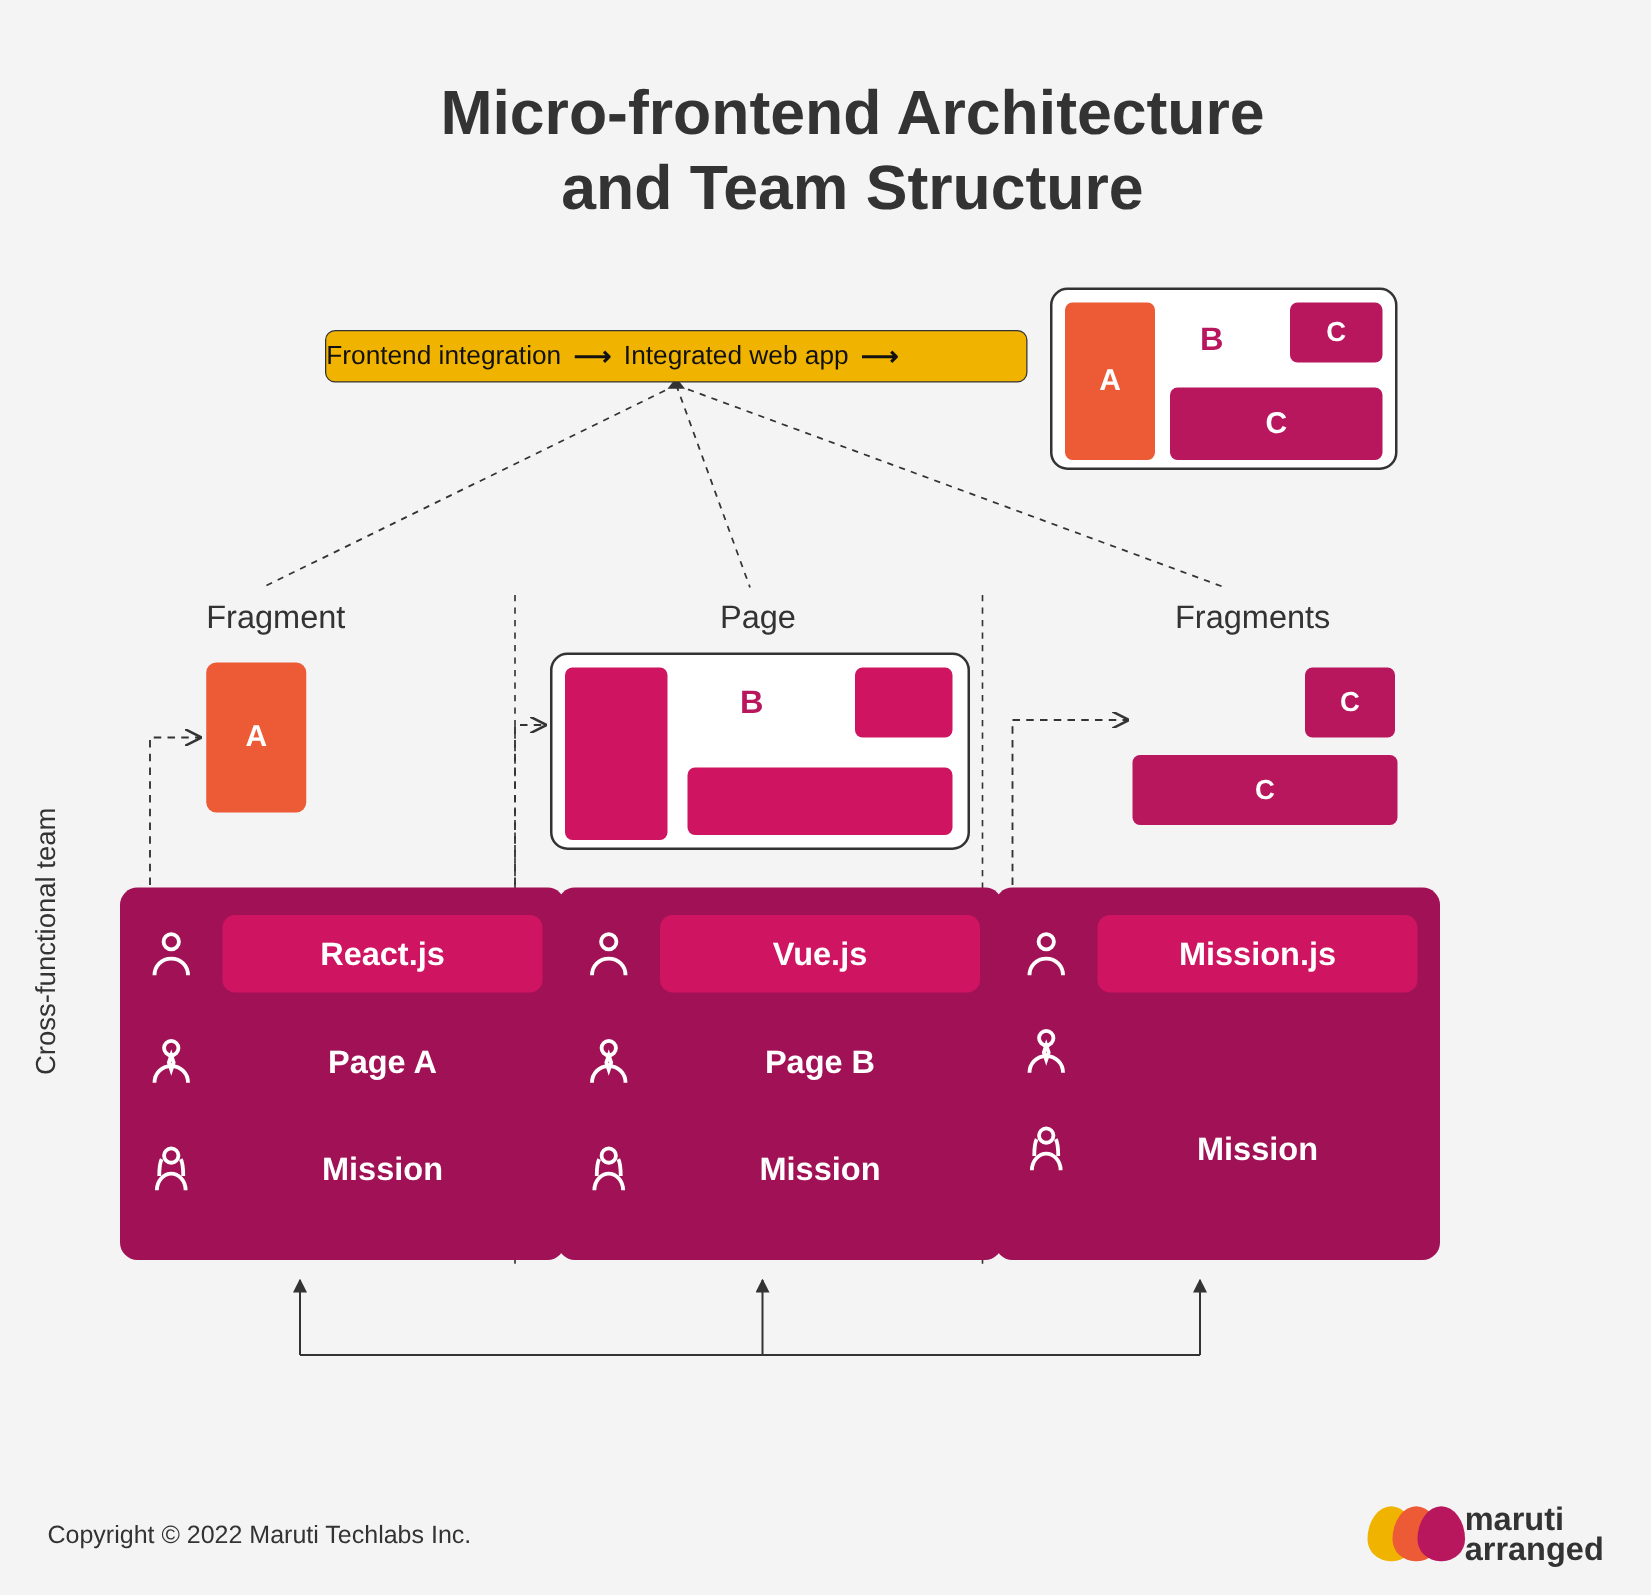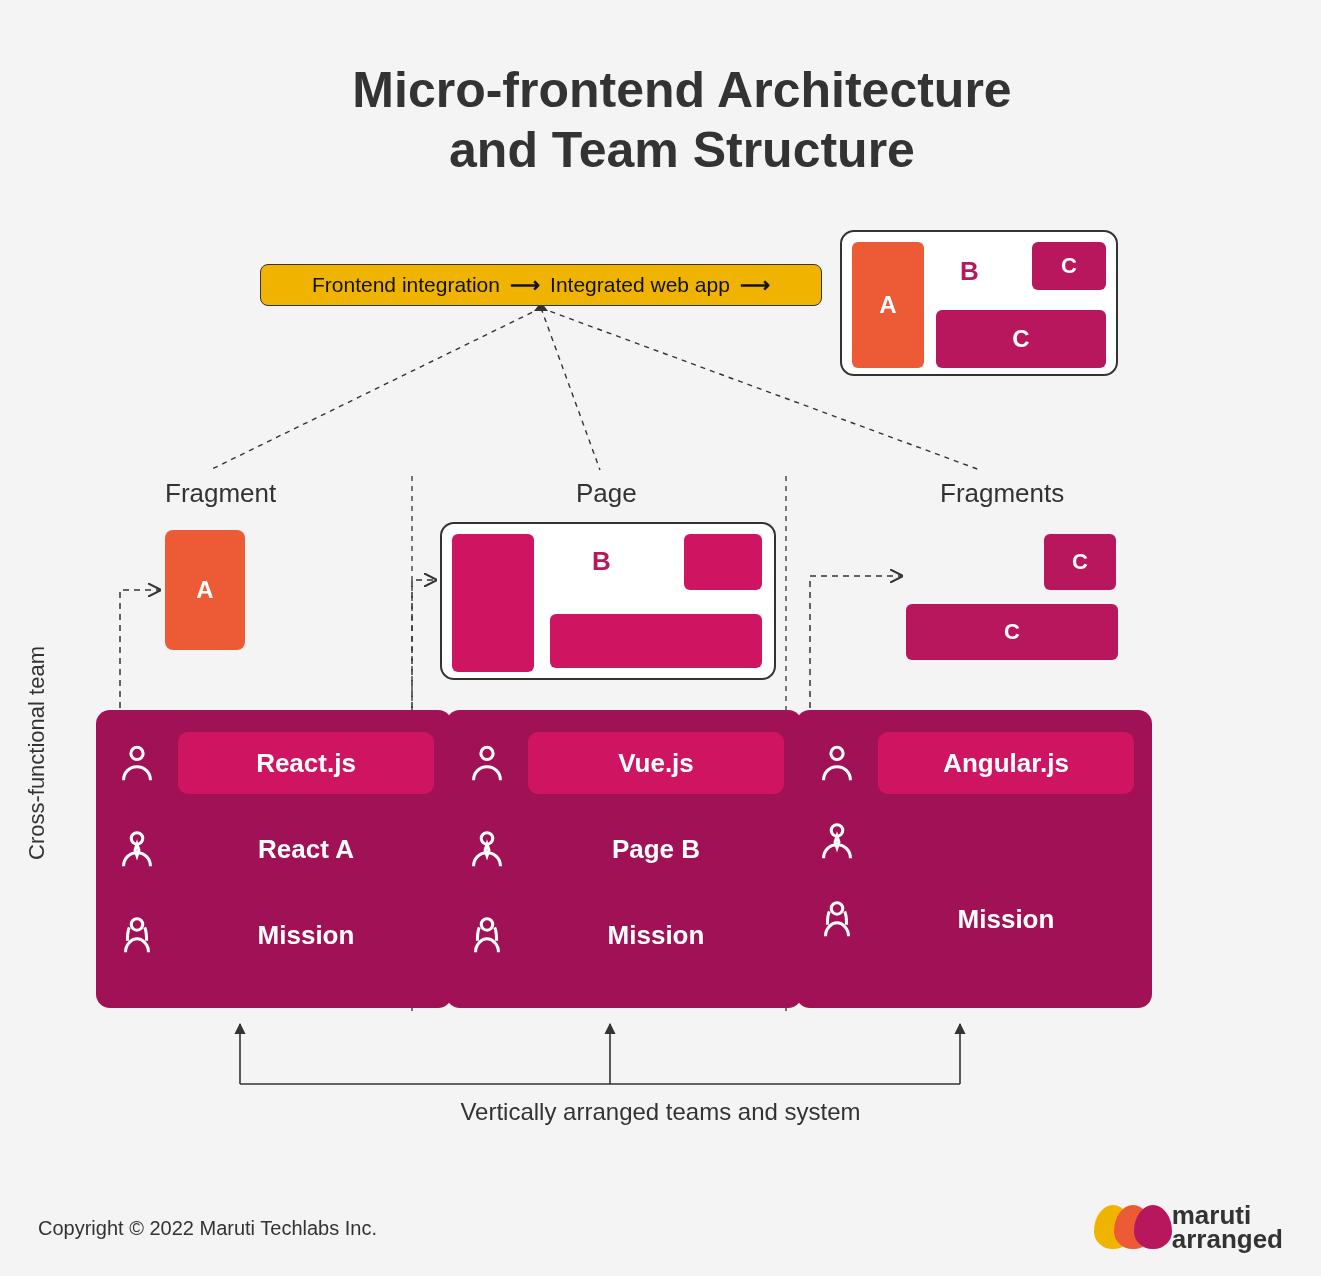--- a/index.html
+++ b/index.html
@@ -6,7 +6,7 @@
   body{background:#f4f4f4;font-family:Arial,Helvetica,sans-serif;color:#333;}
   .canvas{position:relative;width:1321px;height:1276px;background:#f4f4f4;overflow:hidden;}
   .title{position:absolute;top:60px;left:0;right:0;text-align:center;font-size:50px;font-weight:800;line-height:1.2;color:#333;padding-left:43px;}
-  .pill{position:absolute;top:264px;left:260px;width:562px;height:42px;border:1.5px solid #333;border-radius:8px;background:#f0b400;display:flex;align-items:center;justify-content:center;font-size:21px;color:#111;gap:10px;}
+  .pill{position:absolute;top:264px;left:260px;width:562px;height:42px;border:1.5px solid #333;border-radius:8px;background:#f0b400;display:flex;align-items:center;font-size:21px;color:#111;gap:10px;}
   .pill .arrow{font-weight:700;}
   
   .mini{position:absolute;top:230px;left:840px;width:278px;height:146px;border:2px solid #333;border-radius:14px;background:#fff;}

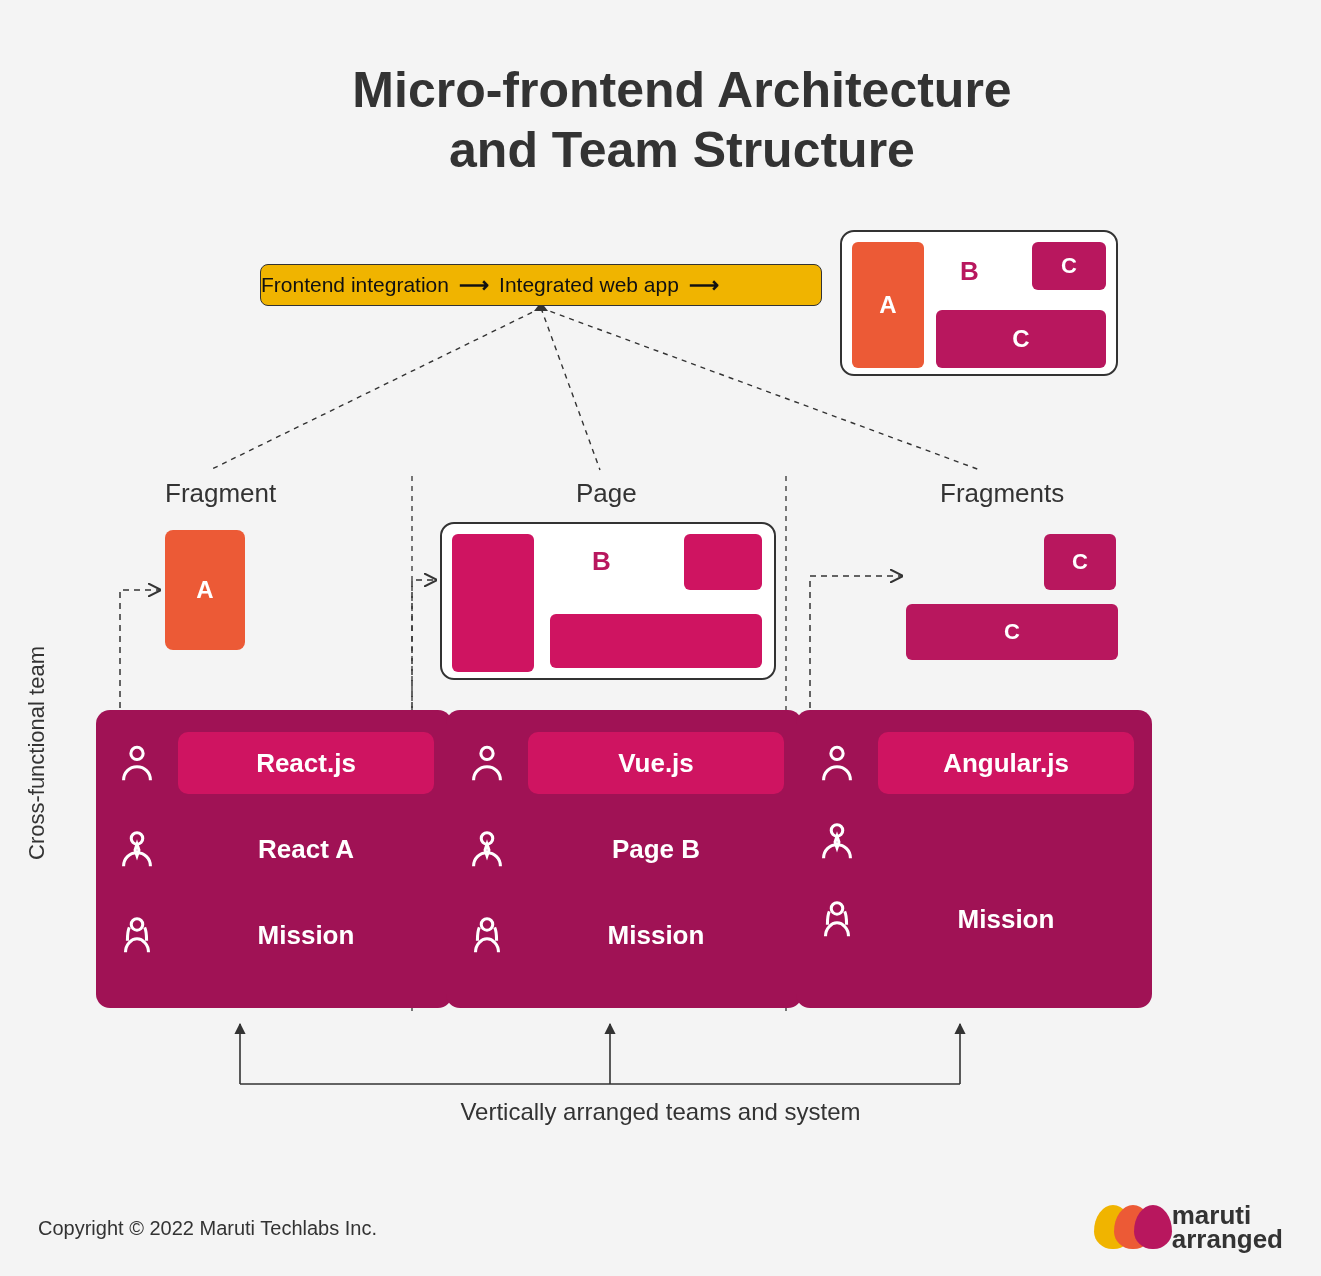--- a/index.html
+++ b/index.html
@@ -182,7 +182,7 @@
             <circle cx="12" cy="7" r="3.2"></circle>
             <path d="M5 21c0-4 3-7 7-7s7 3 7 7"></path>
           </svg></div>
-      <div class="tag filled">Angular.js</div>
+      <div class="tag filled">Mission.js</div>
     </div>
     <div class="row">
       <div class="ico"><svg viewBox="0 0 24 24">

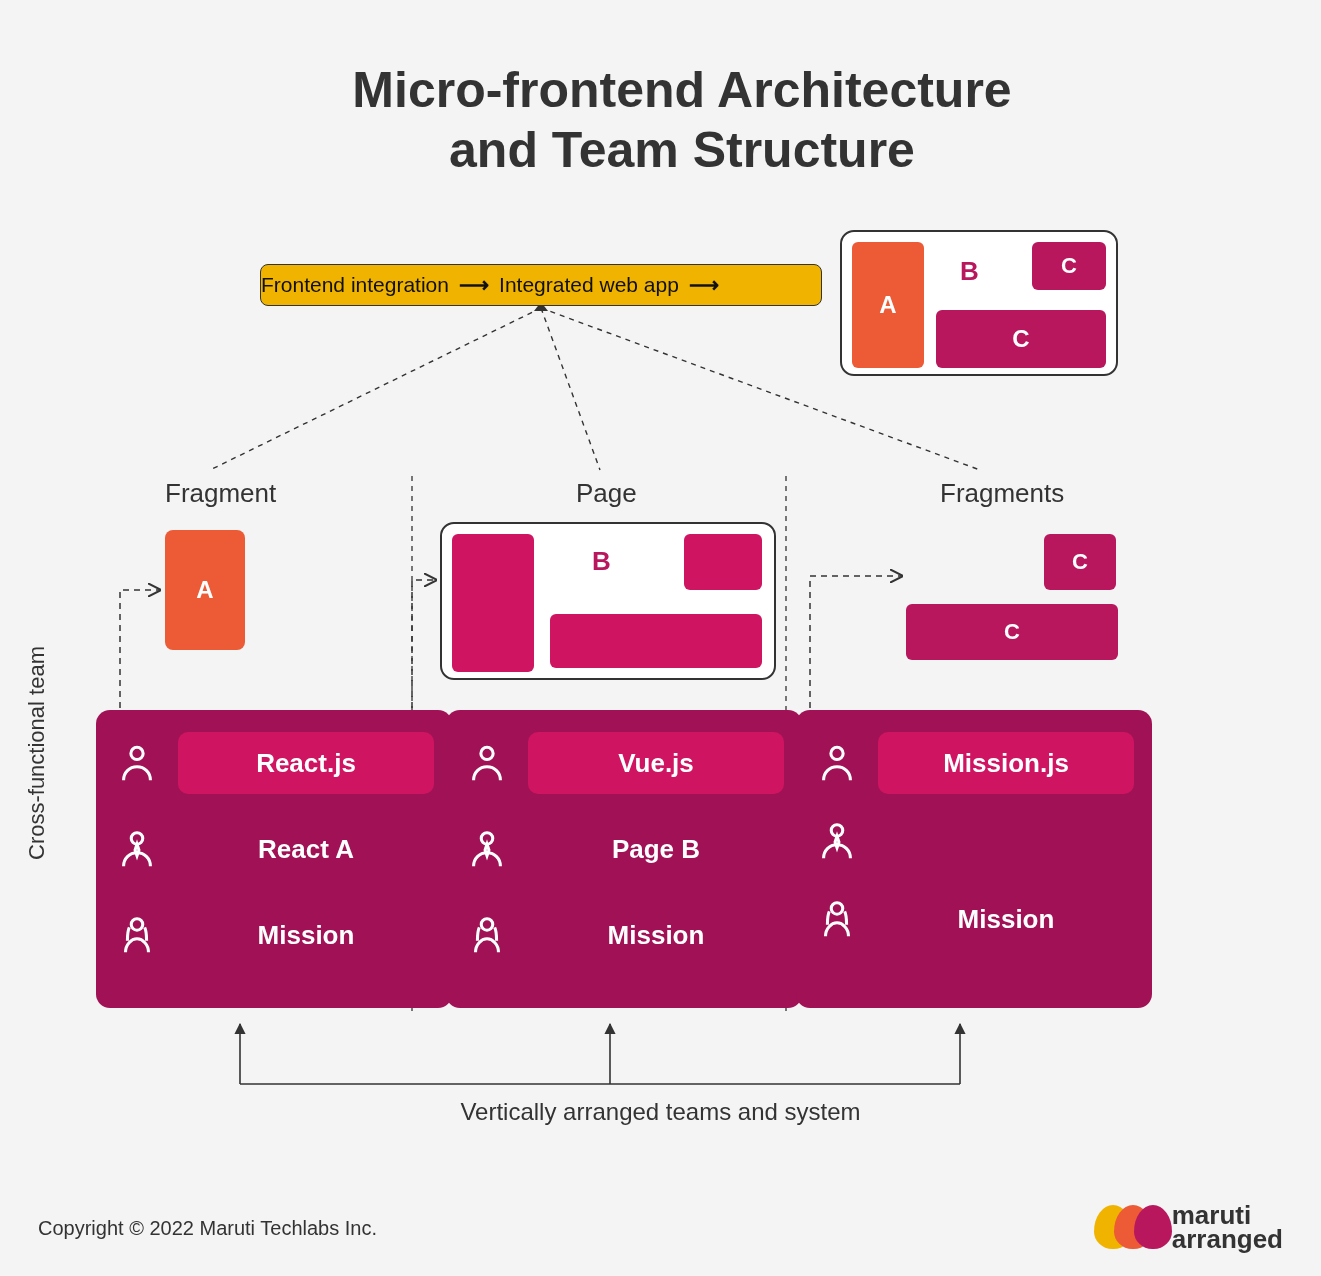--- a/index.html
+++ b/index.html
@@ -138,7 +138,7 @@
             <path d="M5 21c0-4 3-7 7-7s7 3 7 7"></path>
             <path d="M12 9.5l-1 3 1 3 1-3z"></path>
           </svg></div>
-      <div class="tag plain">React A</div>
+      <div class="tag plain">Page A</div>
     </div>
     <div class="row">
       <div class="ico"><svg viewBox="0 0 24 24">

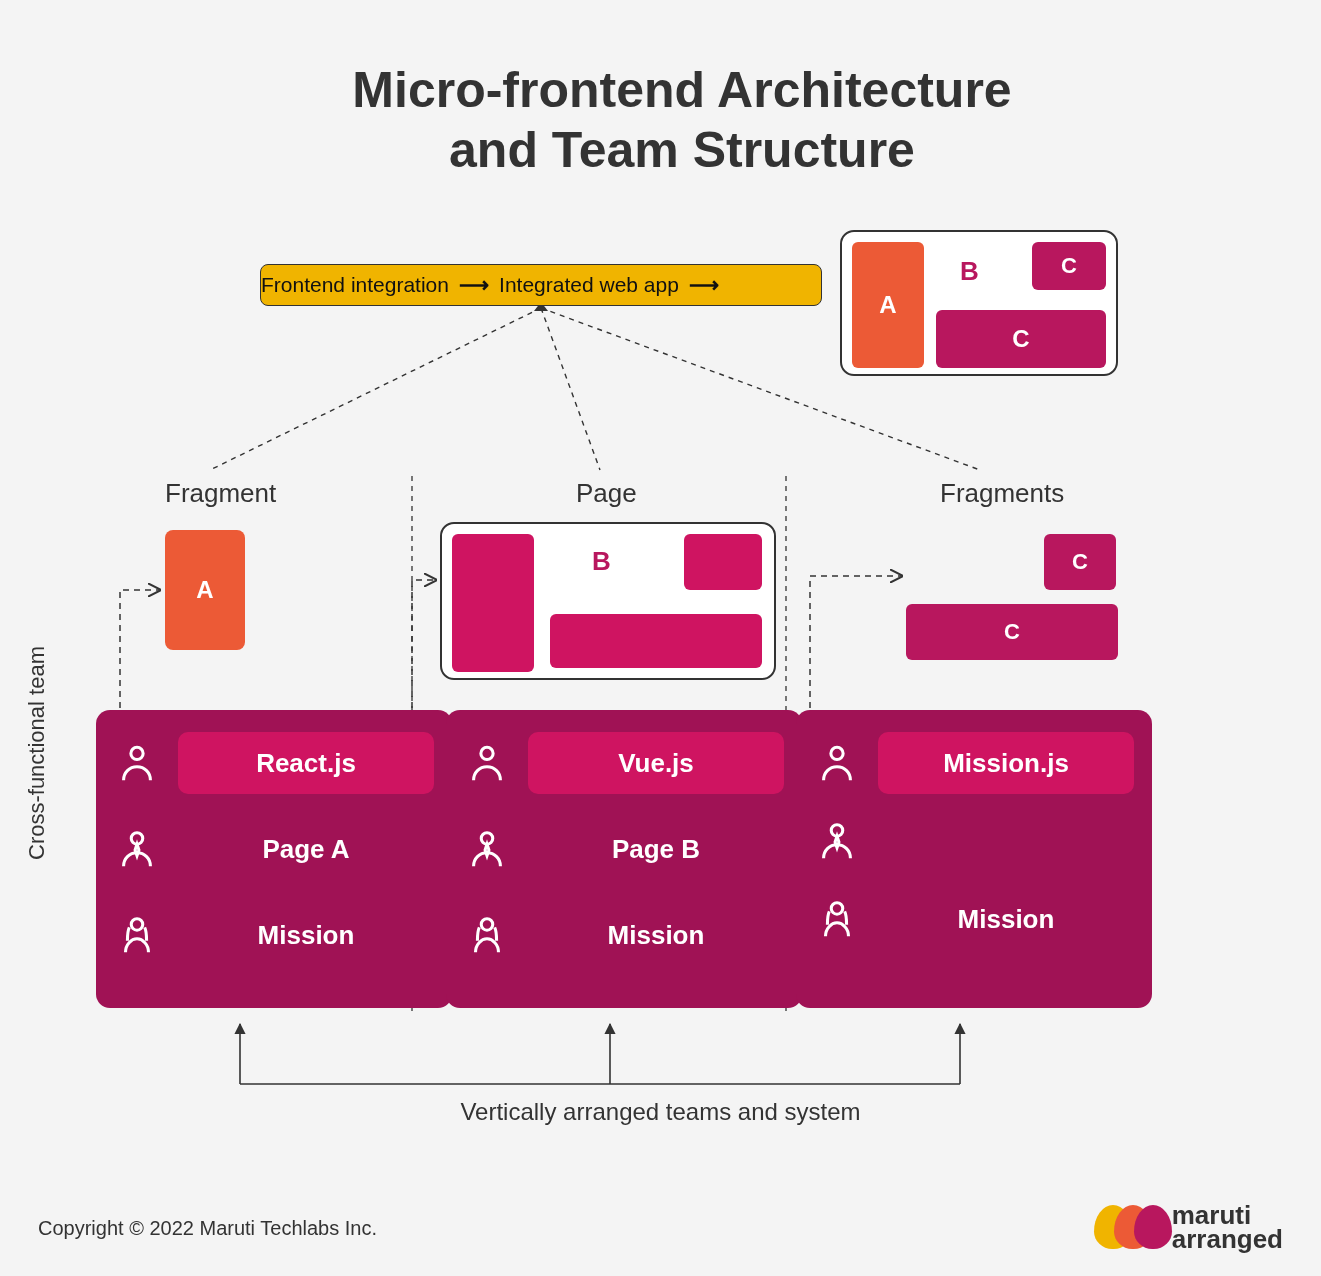--- a/index.html
+++ b/index.html
@@ -202,7 +202,6 @@
   </div>
 
   <div class="sideLabel">Cross-functional team</div>
-  <div class="bottomLabel">Vertically arranged teams and system</div>
 
   <div class="copyright">Copyright © 2022 Maruti Techlabs Inc.</div>
 

